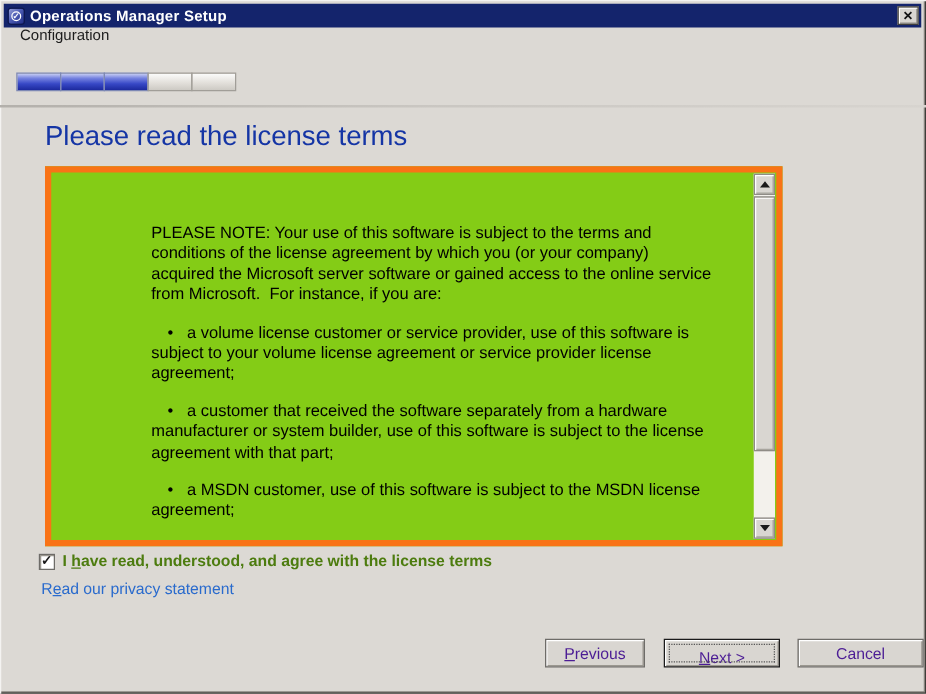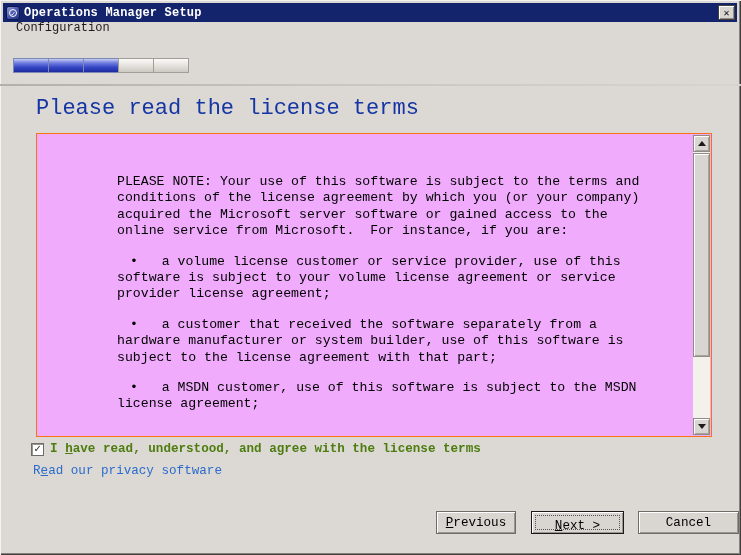--- a/index.html
+++ b/index.html
@@ -3,7 +3,7 @@
 <meta charset="utf-8">
 <style>
   html,body{margin:0;padding:0;background:#9a9893;}
-  *{box-sizing:border-box;font-family:Liberation Mono, monospace;}
+  *{box-sizing:border-box;font-family:Liberation Sans, sans-serif;}
 
   #window{
     position:relative;width:741px;height:555px;background:#dcd9d4;overflow:hidden;

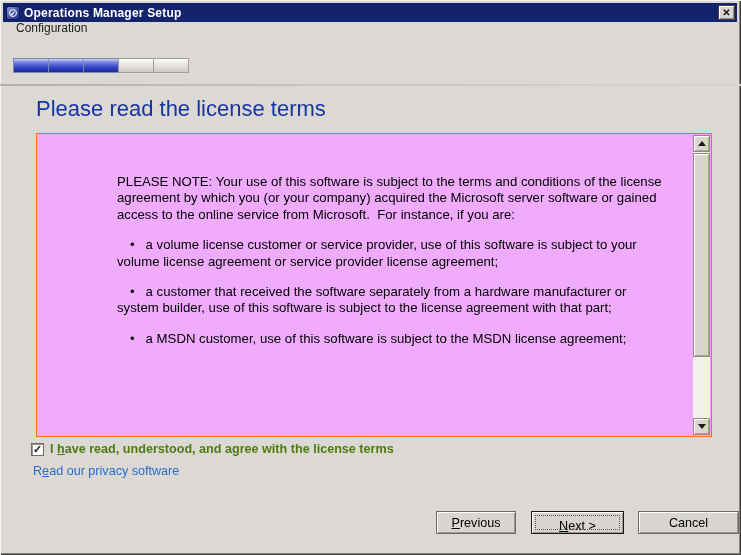--- a/index.html
+++ b/index.html
@@ -38,7 +38,7 @@
   .page-heading{position:absolute;left:36px;top:96px;font-size:22px;color:#1535a5;}
 
   
-  .license-box{position:absolute;left:36px;top:133px;width:676px;height:304px;background:#f0abfc;border:1px solid #f97316;}
+  .license-box{position:absolute;left:36px;top:133px;width:590px;height:304px;background:#84cc16;border:5px solid #f97316;}
   .license-text{position:absolute;left:0;top:0;bottom:0;right:18px;padding:40px 30px 0 80px;overflow:hidden;
     font-size:13.2px;line-height:16.4px;color:#000;}
   .license-text p{margin:0 0 14px 0;}

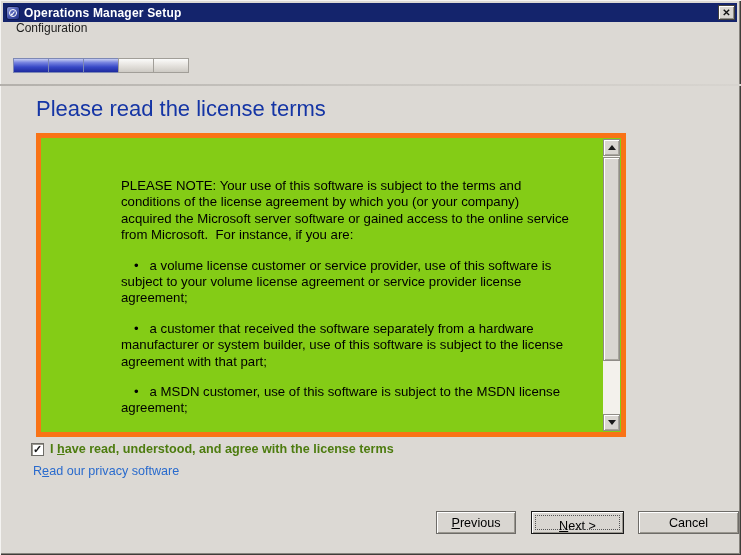--- a/index.html
+++ b/index.html
@@ -125,7 +125,7 @@
     <div class="agree-label"><span>I </span><span class="u">h</span><span>ave read, understood, and agree with the license terms</span></div>
   </div>
 
-  <div class="privacy-link"><span>R</span><span class="u">e</span><span>ad our privacy software</span></div>
+  <div class="privacy-link"><span>R</span><span class="u">e</span><span>ad our privacy statement</span></div>
 
   <button class="btn btn-previous">
       <span><span></span><span class="u">P</span><span>revious</span></span>

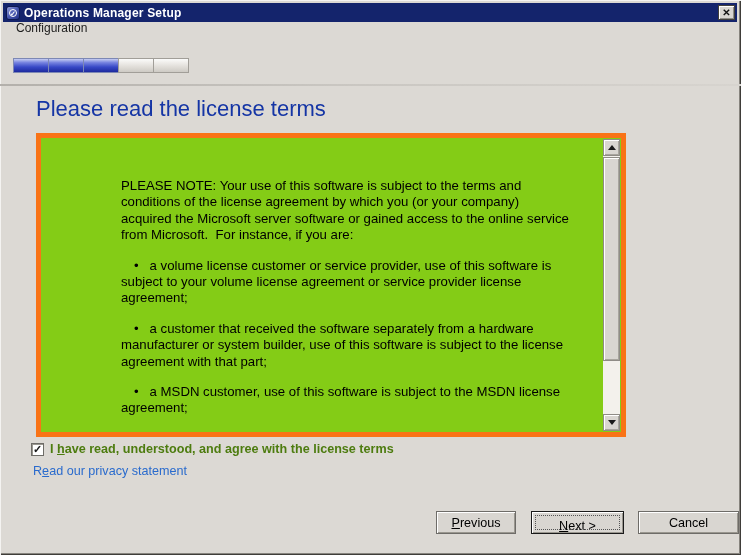--- a/index.html
+++ b/index.html
@@ -69,7 +69,7 @@
   
   .btn{position:absolute;top:511px;height:23px;background:#d9d6d1;border:1px solid #6e6c68;
     box-shadow: inset 1px 1px 0 #ffffff, inset -1px -1px 0 #9a978f;
-    font-size:12.6px;color:#000000;text-align:center;padding:0;display:flex;align-items:center;justify-content:center;cursor:default;}
+    font-size:12.6px;color:#4c1d95;text-align:center;padding:0;display:flex;align-items:center;justify-content:center;cursor:default;}
   .btn-previous{left:436px;width:80px;}
   .btn-next{left:531px;width:93px;border:1px solid #1a1a1a;position:absolute;align-items:flex-end;}
   .btn-next .focus{position:absolute;left:3px;right:3px;top:3px;bottom:3px;border:1px dotted #555;pointer-events:none;}

